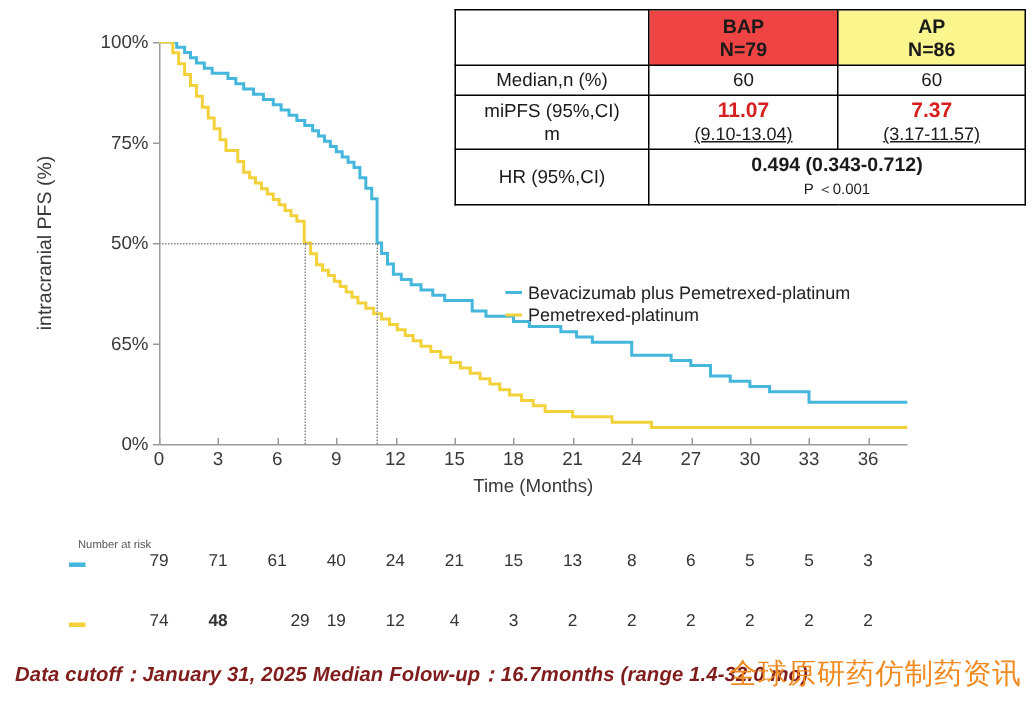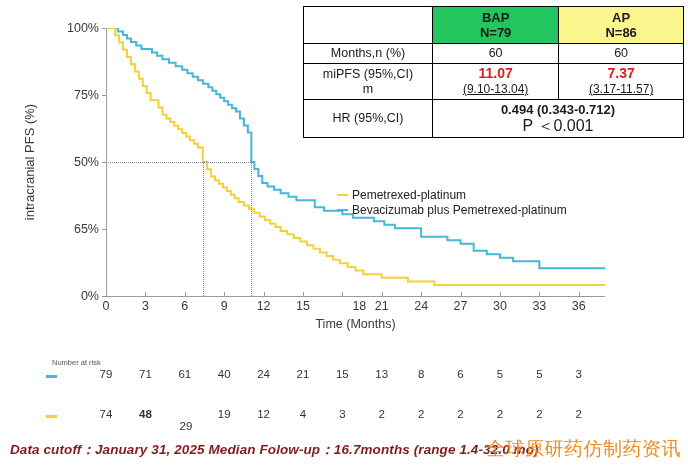--- a/index.html
+++ b/index.html
@@ -39,7 +39,7 @@
   #summary-table td{border:1.6px solid #000;text-align:center;padding:2px 3px;line-height:15px;}
   #summary-table .rowlabel{width:122px;font-size:12.5px;}
   #summary-table .hdr{font-weight:bold;font-size:13px;padding:3px 2px;}
-  #summary-table .hdr-bap{background:#22c55e;}
+  #summary-table .hdr-bap{background:#ef4444;}
   #summary-table .hdr-ap{background:#fbf58e;}
   .big-red{color:#d81f1f;font-weight:bold;font-size:14px;}
   .ci-sub{font-size:12px;color:#1a1a1a;text-decoration:underline;}

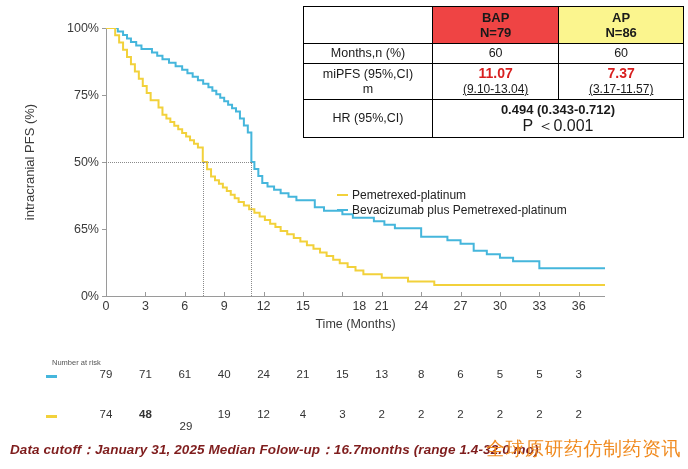--- a/index.html
+++ b/index.html
@@ -150,7 +150,7 @@
     </td>
   </tr>
   <tr>
-    <td class="rowlabel">Months,n (%)</td>
+    <td class="rowlabel">Median,n (%)</td>
     <td>60</td>
     <td>60</td>
   </tr>

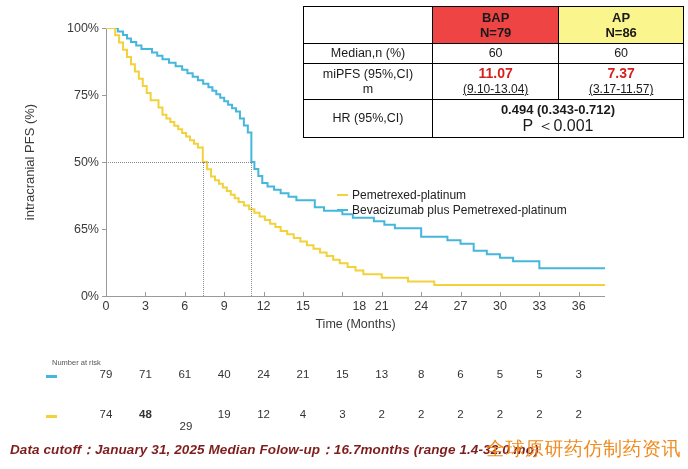--- a/index.html
+++ b/index.html
@@ -44,7 +44,7 @@
   .big-red{color:#d81f1f;font-weight:bold;font-size:14px;}
   .ci-sub{font-size:12px;color:#1a1a1a;text-decoration:underline;}
   .hr-main{font-weight:bold;font-size:13px;}
-  .hr-p{font-size:16px;text-align:center;}
+  .hr-p{font-size:10px;text-align:center;}
 
   
   #nar{position:absolute;left:0;top:340px;width:688px;height:92px;}

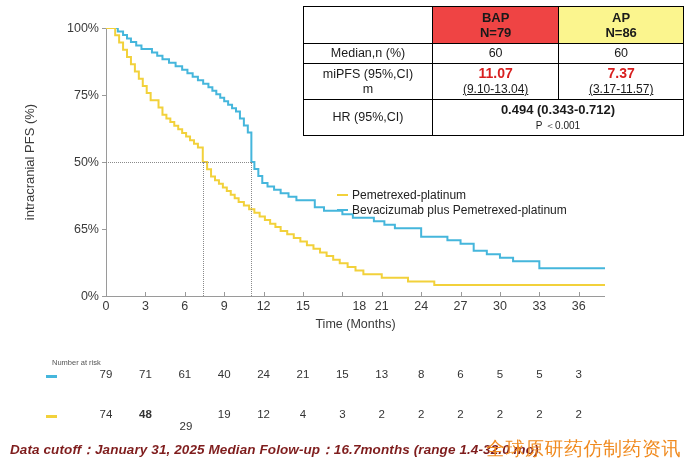--- a/index.html
+++ b/index.html
@@ -126,12 +126,12 @@
 
   <div id="legend">
     <div class="legend-row">
+      <span class="legend-swatch" style="background: rgb(69, 182, 220);"></span>
+      <span>Bevacizumab plus Pemetrexed-platinum</span>
+    </div>
+    <div class="legend-row">
       <span class="legend-swatch" style="background: rgb(242, 209, 59);"></span>
       <span>Pemetrexed-platinum</span>
-    </div>
-    <div class="legend-row">
-      <span class="legend-swatch" style="background: rgb(69, 182, 220);"></span>
-      <span>Bevacizumab plus Pemetrexed-platinum</span>
     </div>
   </div>
 </div>

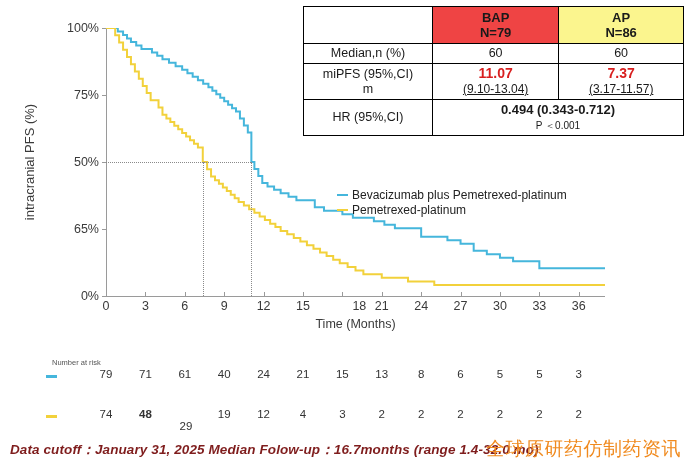--- a/index.html
+++ b/index.html
@@ -95,7 +95,7 @@
       <div class="xtick-mark" style="left: 263.579px;"></div>
       <div class="xtick-label" style="left: 302.974px;">15</div>
       <div class="xtick-mark" style="left: 302.974px;"></div>
-      <div class="xtick-label" style="left: 342.368px; margin-left: 17px;">18</div>
+      <div class="xtick-label" style="left: 342.368px;">18</div>
       <div class="xtick-mark" style="left: 342.368px;"></div>
       <div class="xtick-label" style="left: 381.763px;">21</div>
       <div class="xtick-mark" style="left: 381.763px;"></div>

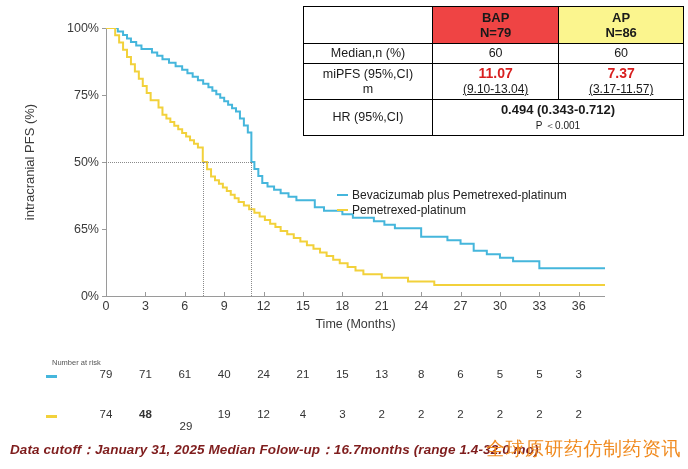--- a/index.html
+++ b/index.html
@@ -200,7 +200,7 @@
       <div class="nar-swatch" style="background: rgb(242, 209, 59);"></div>
       <div class="nar-val" style="left: 106px;">74</div>
       <div class="nar-val" style="left: 145.395px; font-weight: bold;">48</div>
-      <div class="nar-val" style="left: 186px; margin-top: 12px;">29</div>
+      <div class="nar-val" style="left: 200px;">29</div>
       <div class="nar-val" style="left: 224.184px;">19</div>
       <div class="nar-val" style="left: 263.579px;">12</div>
       <div class="nar-val" style="left: 302.974px;">4</div>

